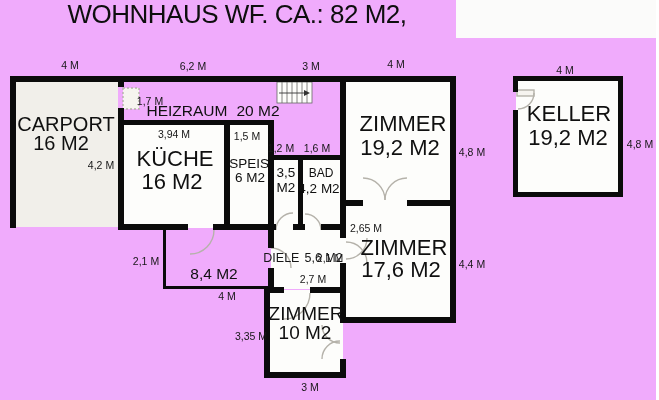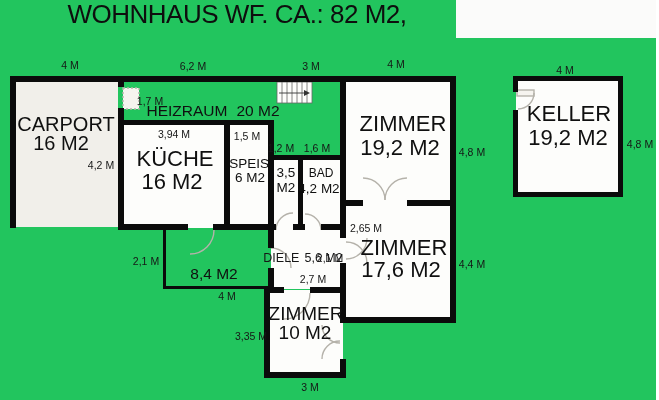--- a/index.html
+++ b/index.html
@@ -4,7 +4,7 @@
 <style>
   html,body{margin:0;padding:0;}
   body{font-family:"Liberation Sans", sans-serif;}
-  .canvas{position:relative;width:656px;height:400px;background:#22c55e;overflow:hidden;}
+  .canvas{position:relative;width:656px;height:400px;background:#f0abfc;overflow:hidden;}
   .white-patch{position:absolute;left:456px;top:0;width:203px;height:38px;background:#FBFBFA;}
   .plansvg{position:absolute;left:0;top:0;}
   .title{position:absolute;left:12px;top:0px;width:450px;text-align:center;color:#0e0e0e;

